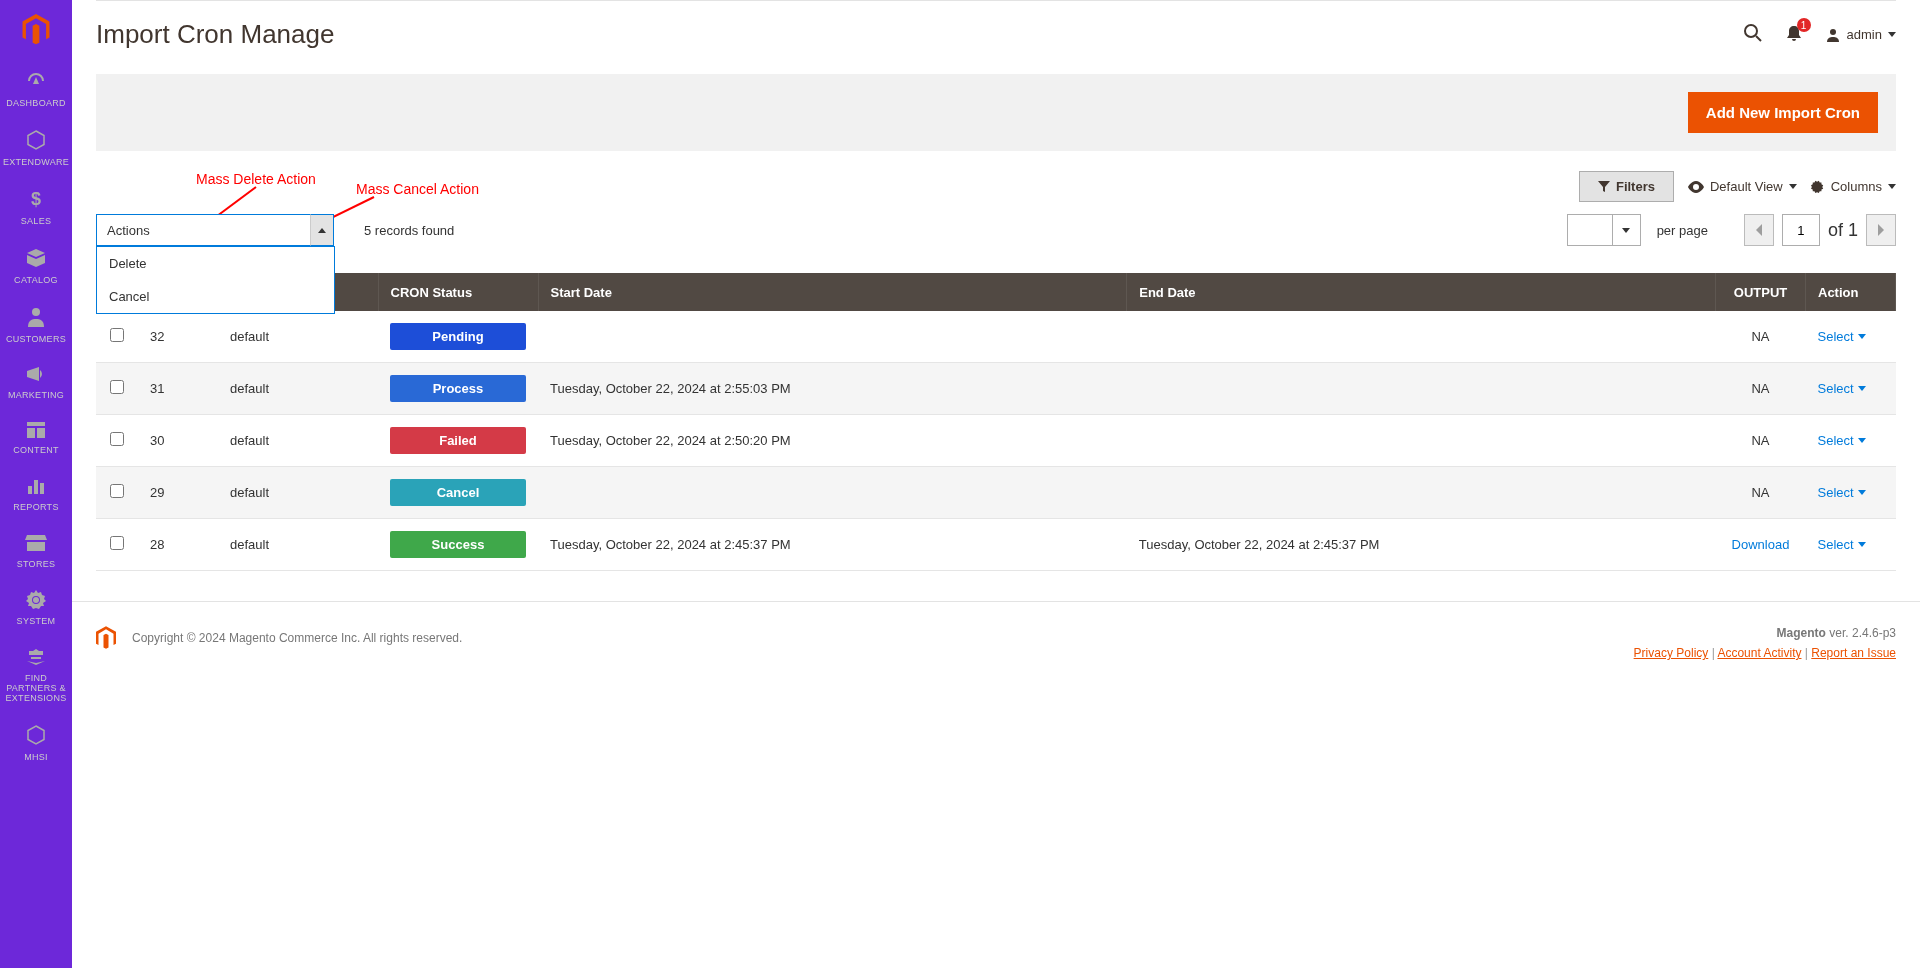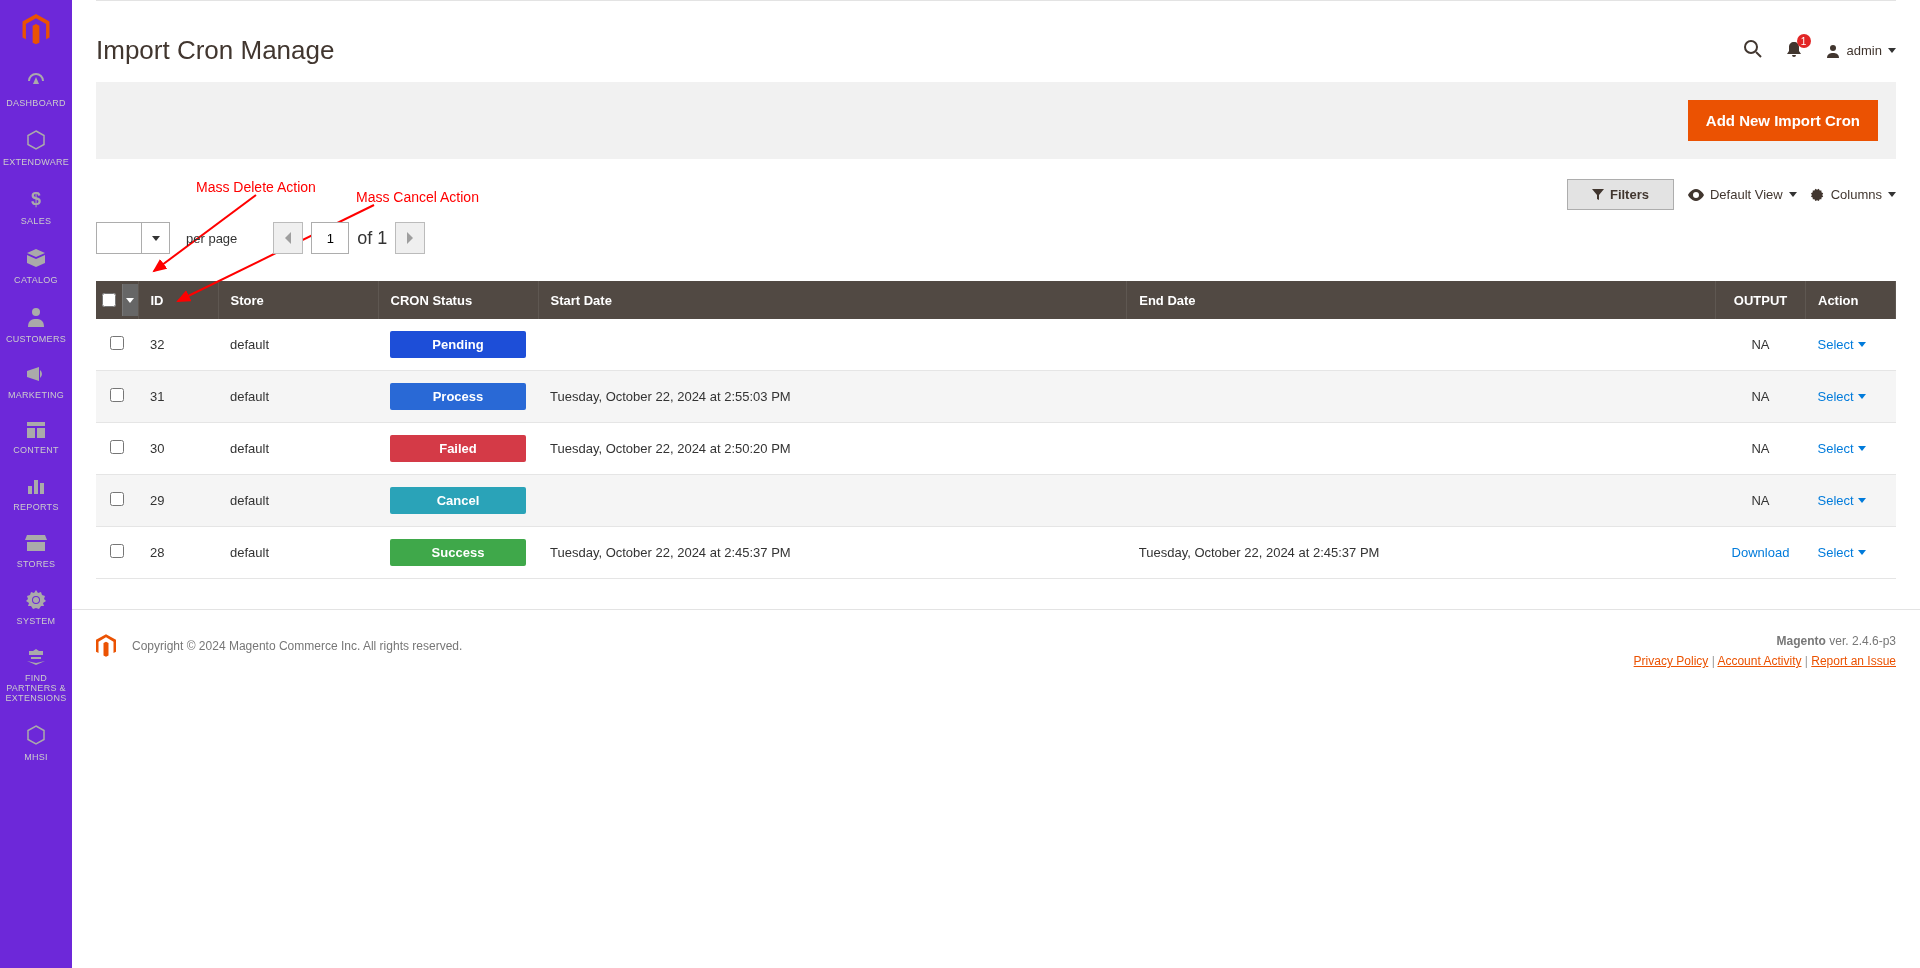--- a/index.html
+++ b/index.html
@@ -16,7 +16,7 @@
 
 .main { margin-left: 72px; }
 .divider { height: 1px; background: #e3e3e3; margin: 0 24px; }
-.page-header { display: flex; align-items: center; justify-content: space-between; padding: 18px 24px 16px; margin-top: 16px; }
+.page-header { display: flex; align-items: center; justify-content: space-between; padding: 18px 24px 24px; }
 .page-title { font-size: 26px; font-weight: 400; color: #41362f; }
 .header-actions { display: flex; align-items: center; gap: 22px; }
 .header-icon { cursor: pointer; color: #333; }

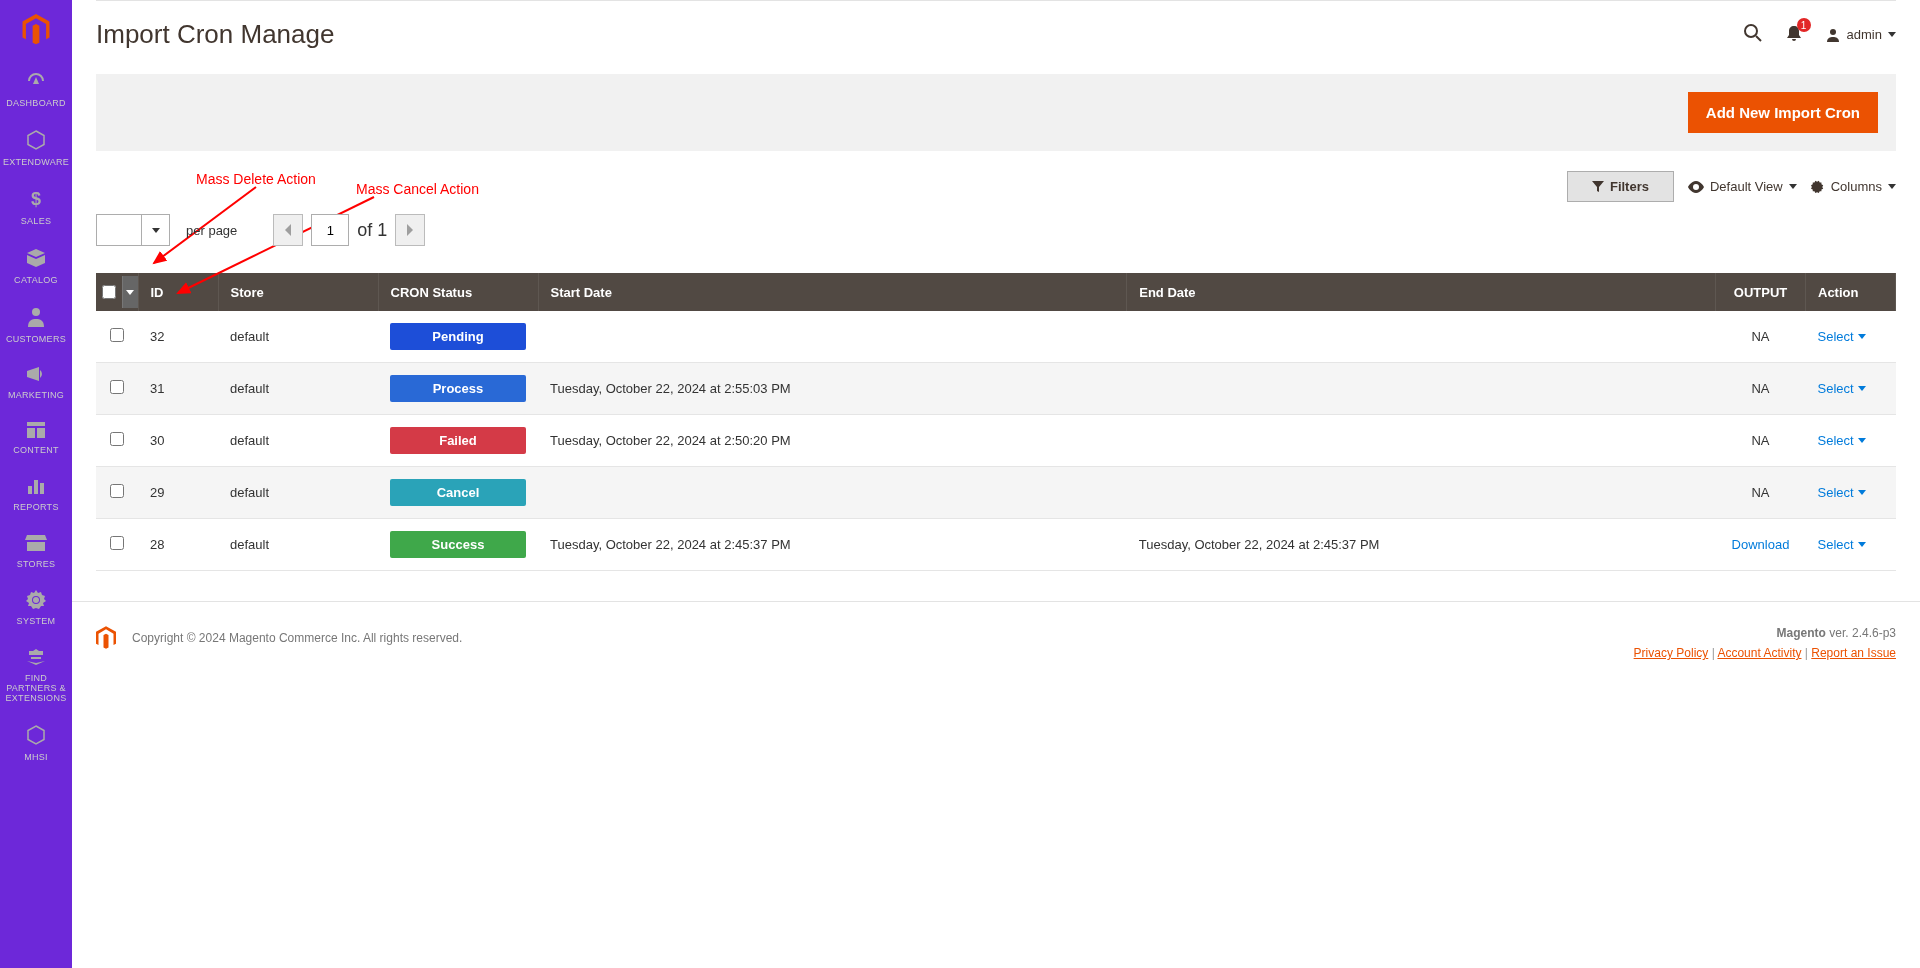--- a/index.html
+++ b/index.html
@@ -37,7 +37,7 @@
 
 
 .grid-toolbar { display: flex; justify-content: flex-end; align-items: center; gap: 14px; padding: 0 24px 12px; margin-top: 10px; }
-.btn-secondary { background: #e3e3e3; border: 1px solid #adadad; padding: 7px 24px; font-size: 13px; cursor: pointer; display: flex; align-items: center; gap: 6px; color: #41362f; font-weight: 600; }
+.btn-secondary { background: #e3e3e3; border: 1px solid #adadad; padding: 7px 18px; font-size: 13px; cursor: pointer; display: flex; align-items: center; gap: 6px; color: #41362f; font-weight: 600; }
 .toolbar-link { display: flex; align-items: center; gap: 6px; cursor: pointer; color: #41362f; font-size: 13px; }
 
 

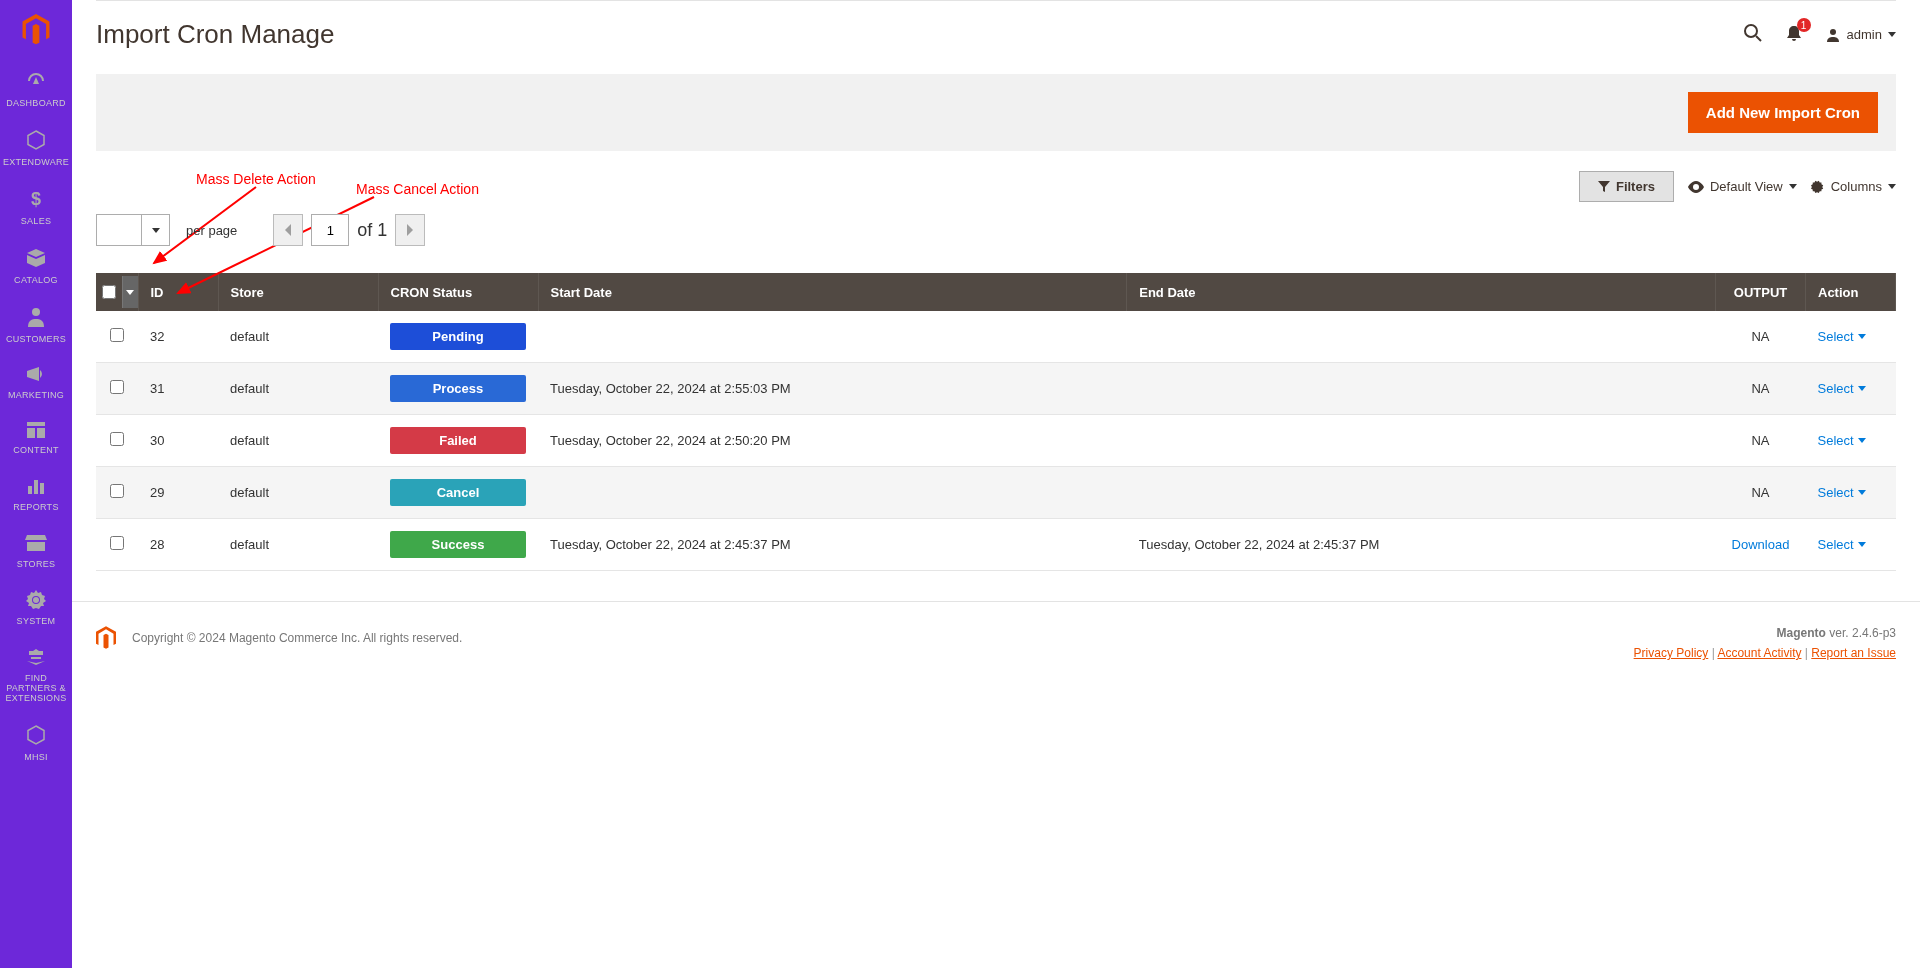--- a/index.html
+++ b/index.html
@@ -252,6 +252,23 @@
   </div>
 
   <div class="actions-row">
+    <div class="actions-left">
+      <div class="actions-select">
+        <div style="display:flex;">
+          <div class="actions-select-btn">
+            <span>Actions</span>
+          </div>
+          <div class="actions-select-arrow">
+            <span class="caret-up"></span>
+          </div>
+        </div>
+        <div class="actions-dropdown">
+          <div class="actions-dropdown-item">Delete</div>
+          <div class="actions-dropdown-item">Cancel</div>
+        </div>
+      </div>
+      <span class="records-found">5 records found</span>
+    </div>
     <div class="pagination">
       <div class="page-size">
         <input class="page-size-input" value="20" style="">

